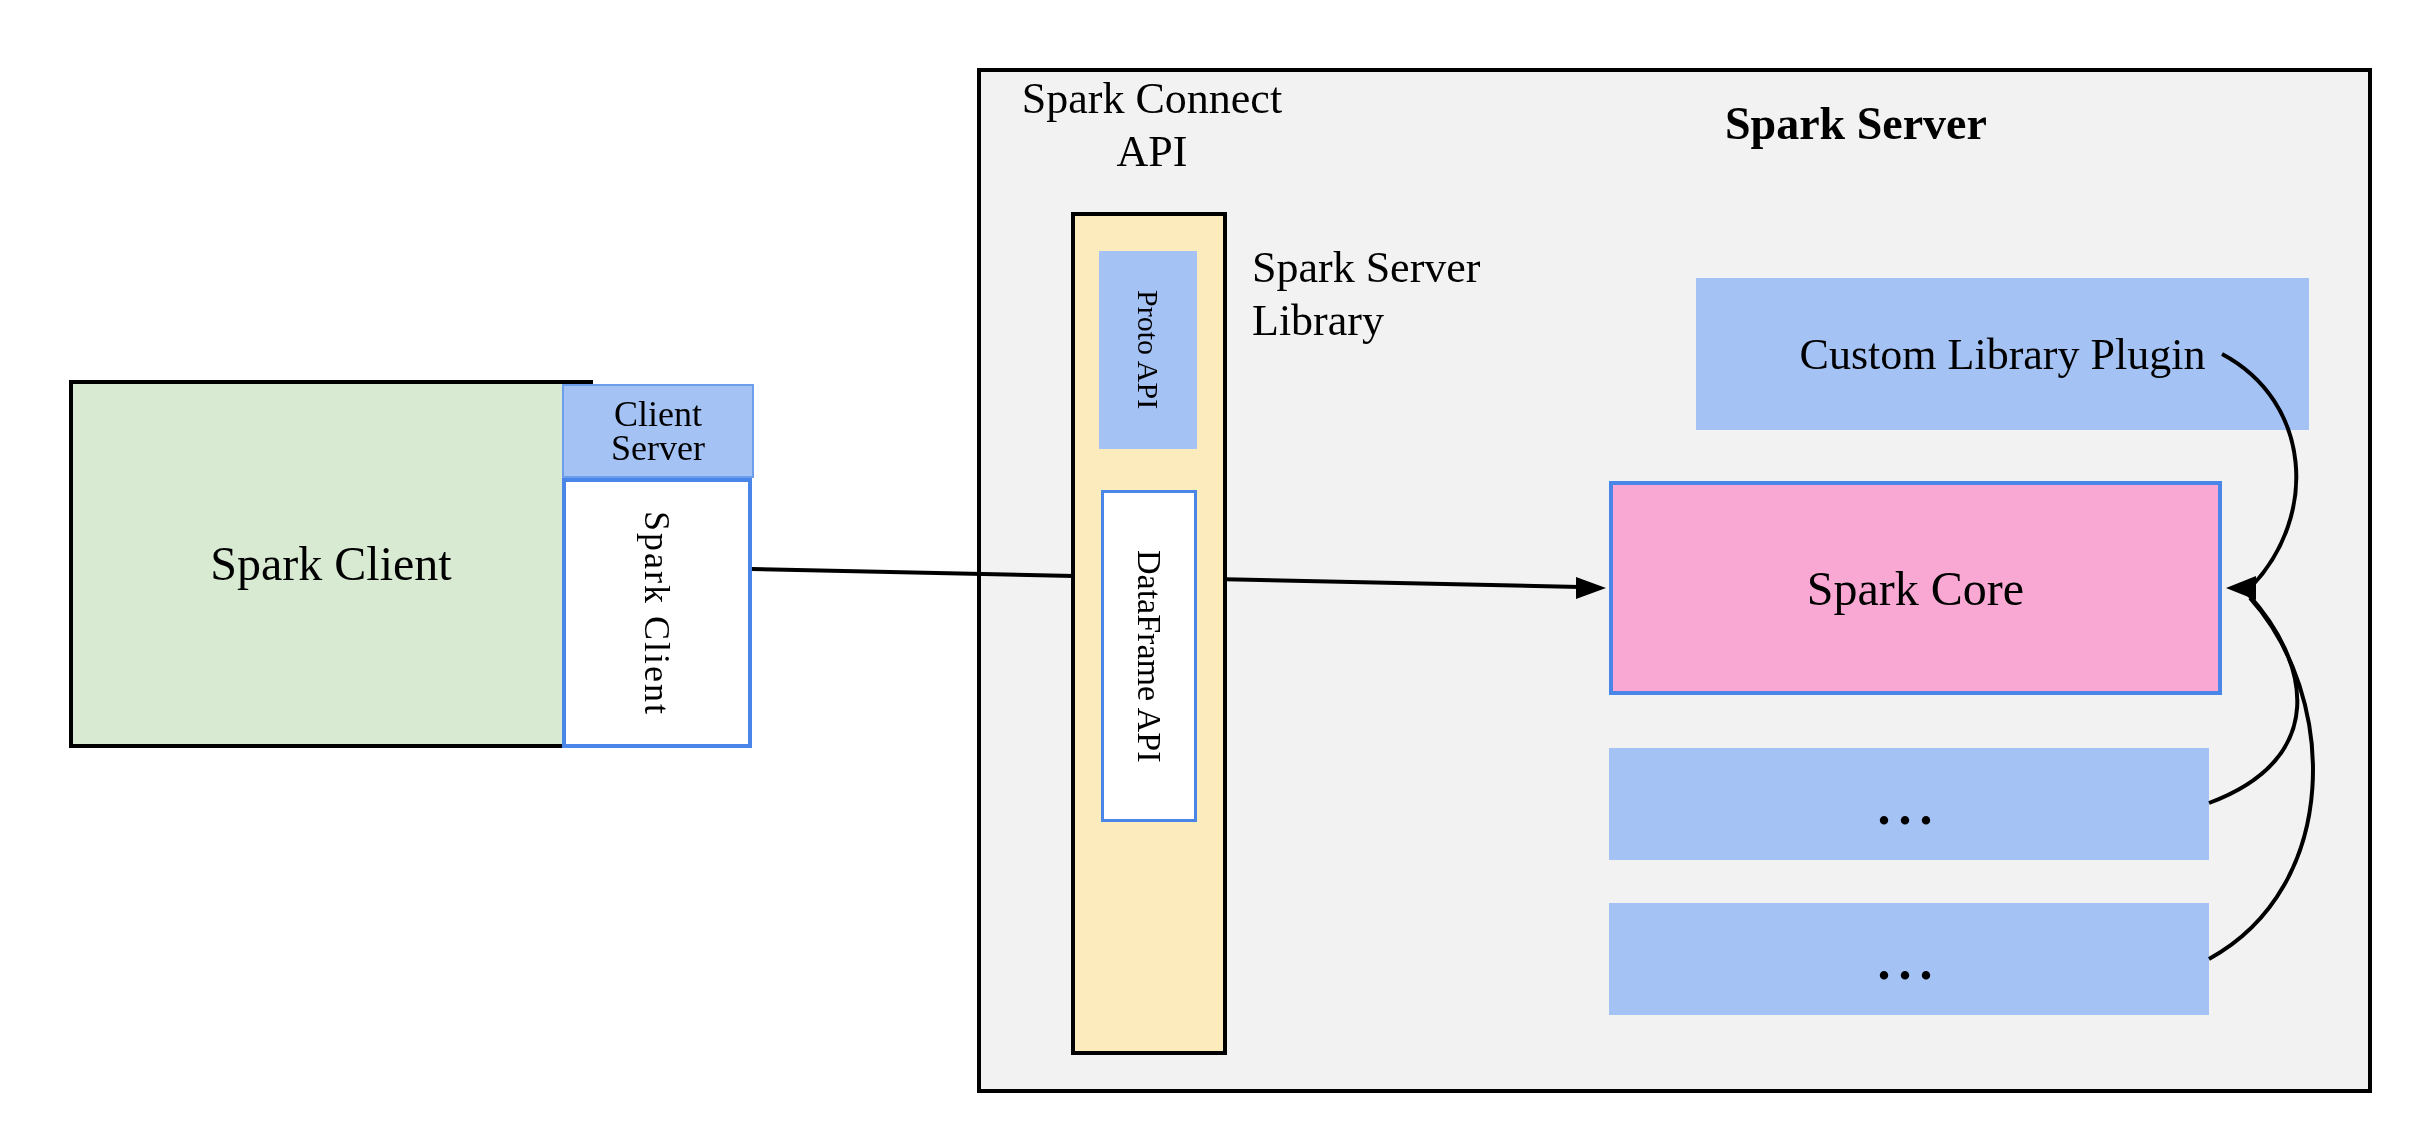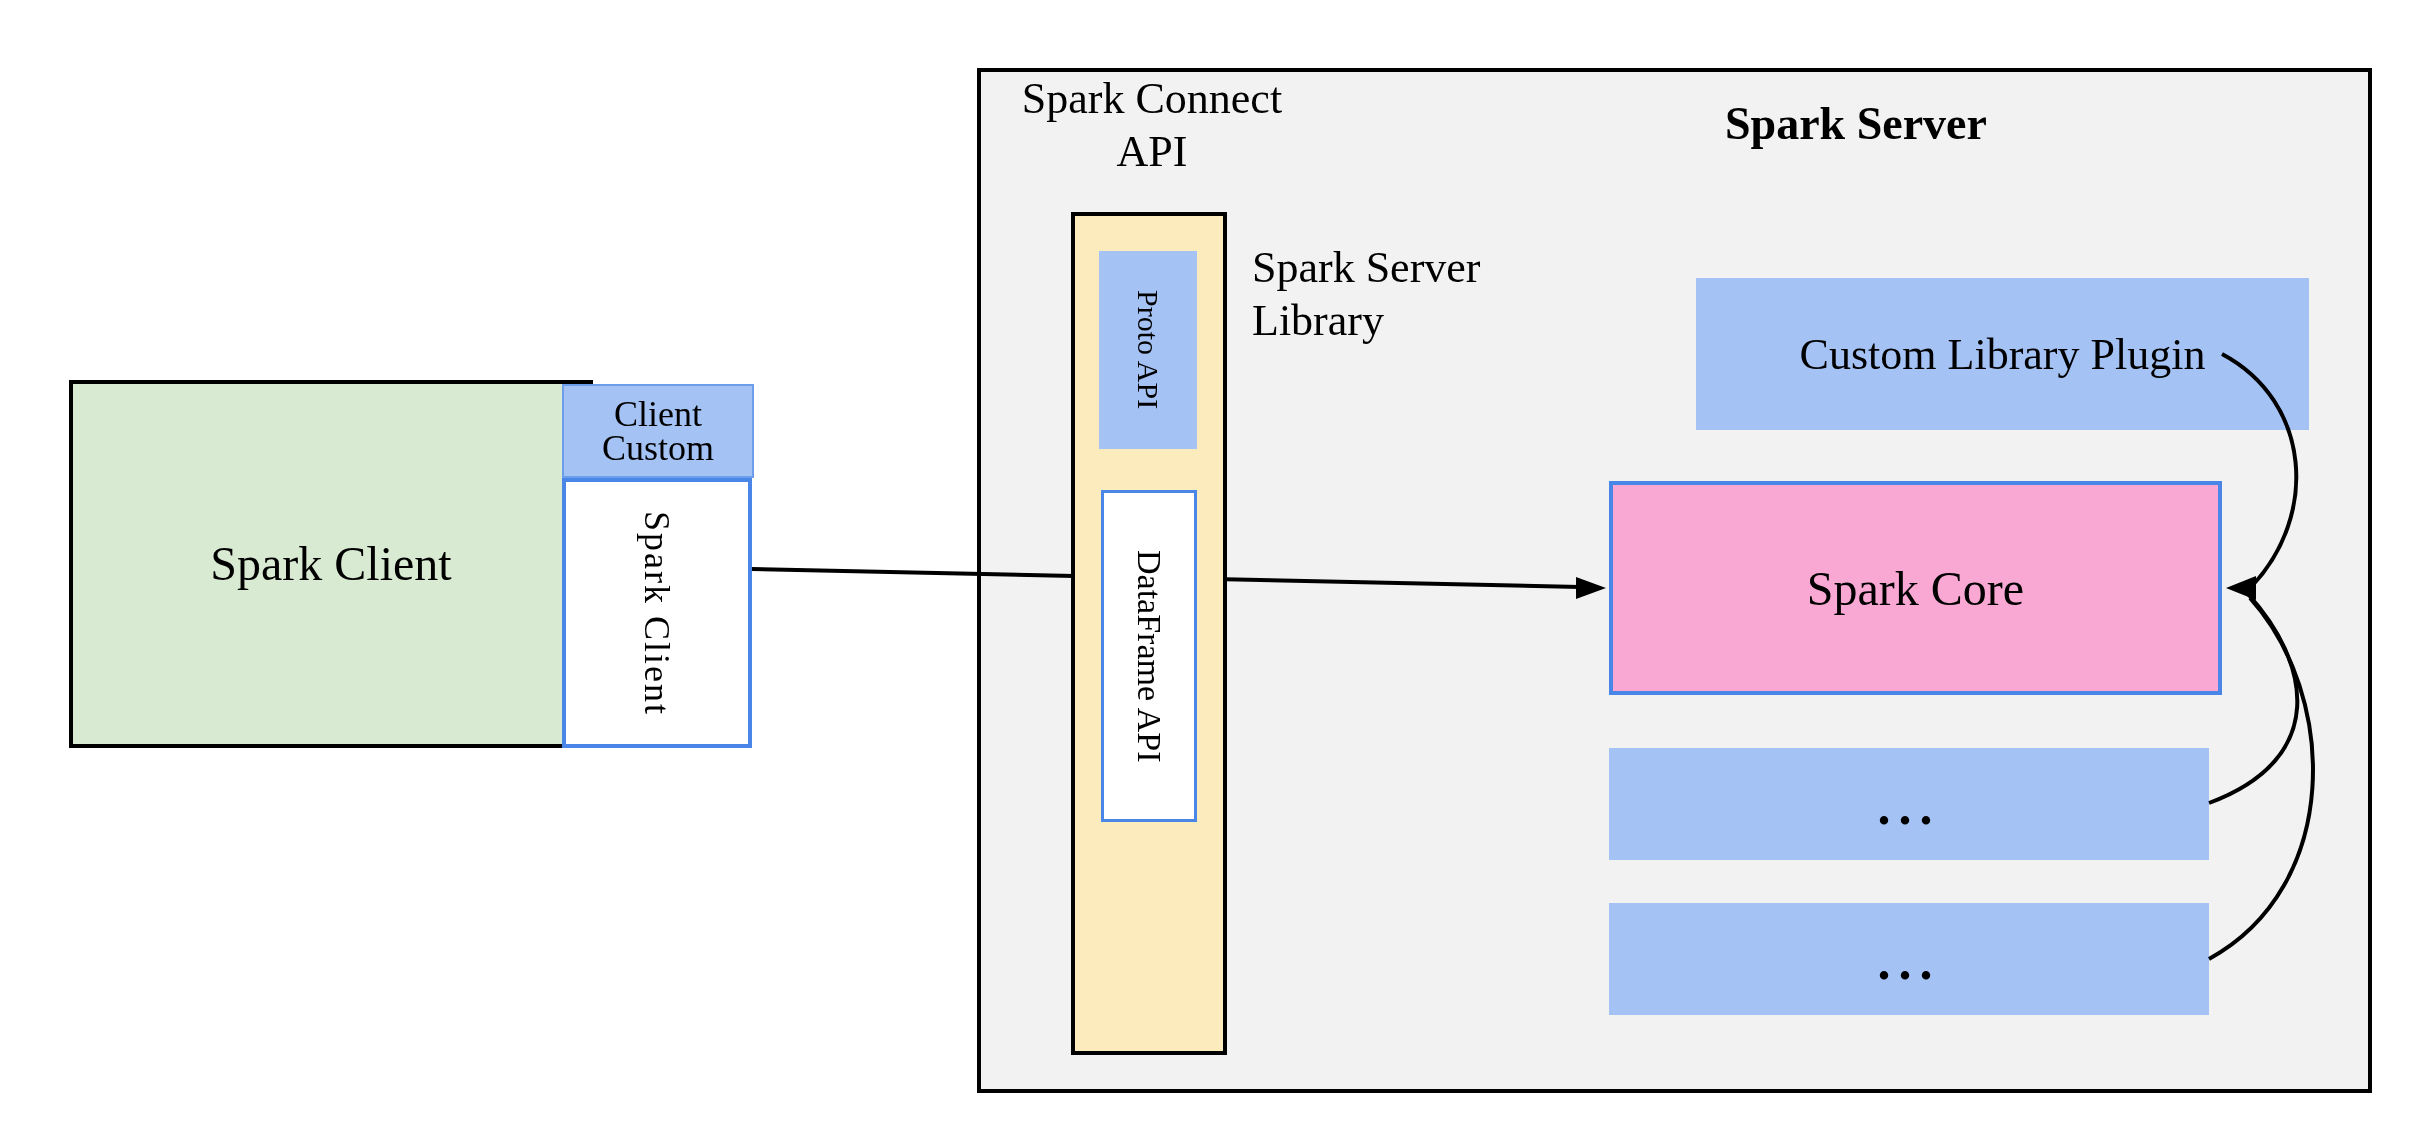--- a/index.html
+++ b/index.html
@@ -85,7 +85,7 @@
 <div class="abs center pkg-box">
   <div>
     <div>Client</div>
-    <div>Custom</div>
+    <div>Server</div>
   </div>
 </div>
 

